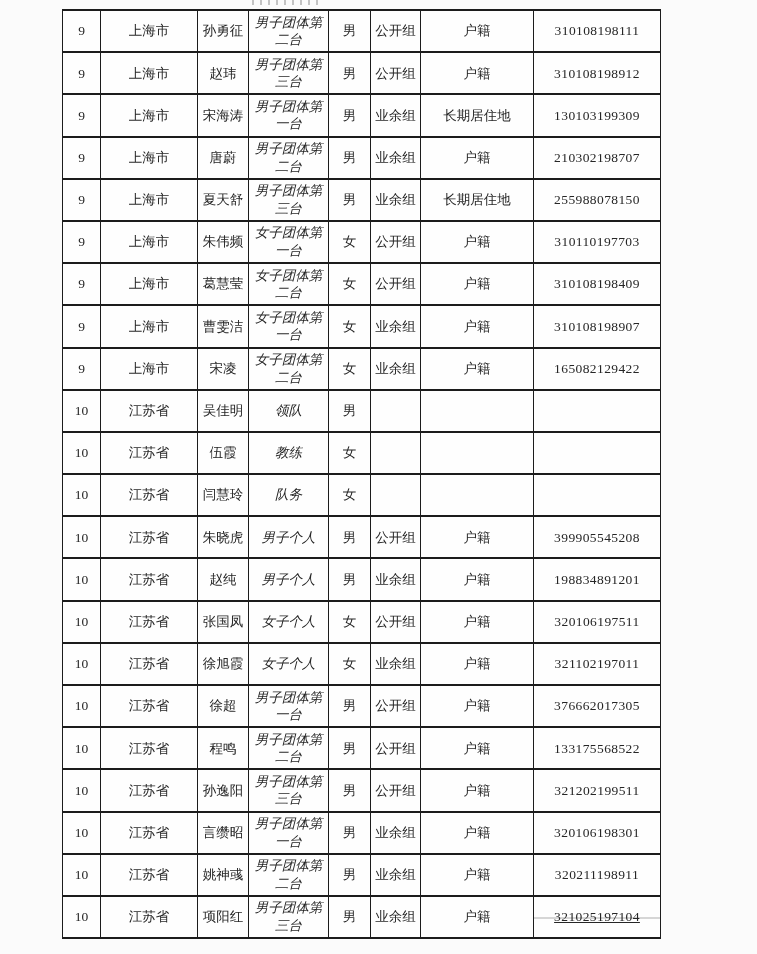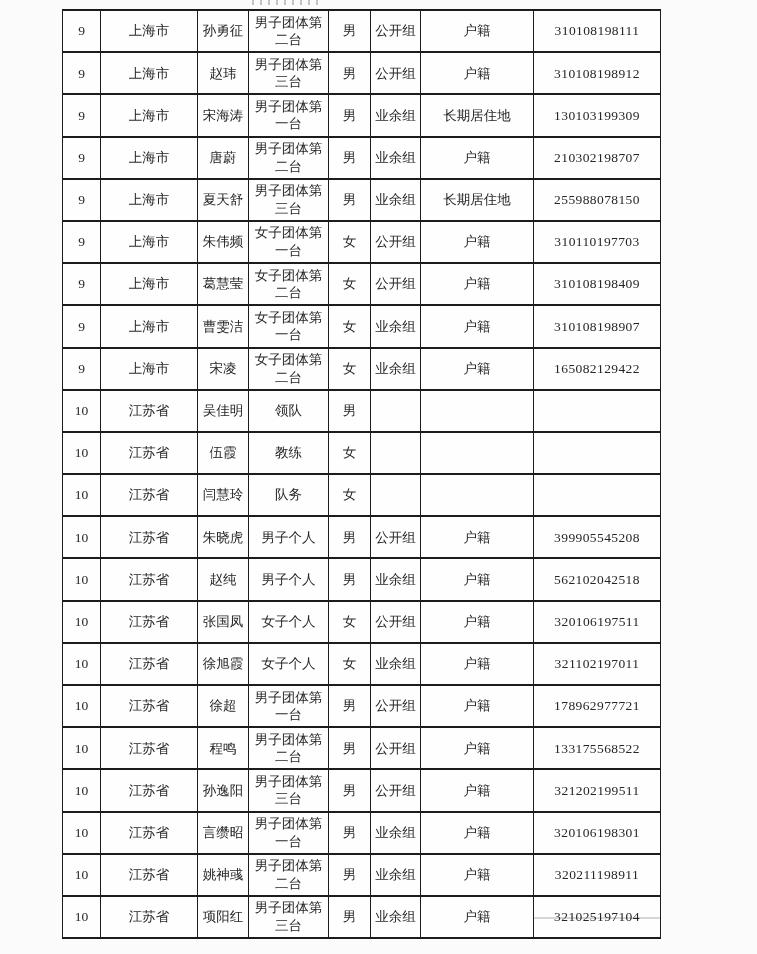--- a/index.html
+++ b/index.html
@@ -33,7 +33,7 @@
     color:var(--text);
     overflow:hidden;
   }
-  td.col-event{white-space:pre-line;}
+  td.col-event{white-space:pre-line;font-style:italic;}
   td.col-id{letter-spacing:.4px;font-size:13.8px;}
   td.faded{
     color:rgba(45,45,45,.5);

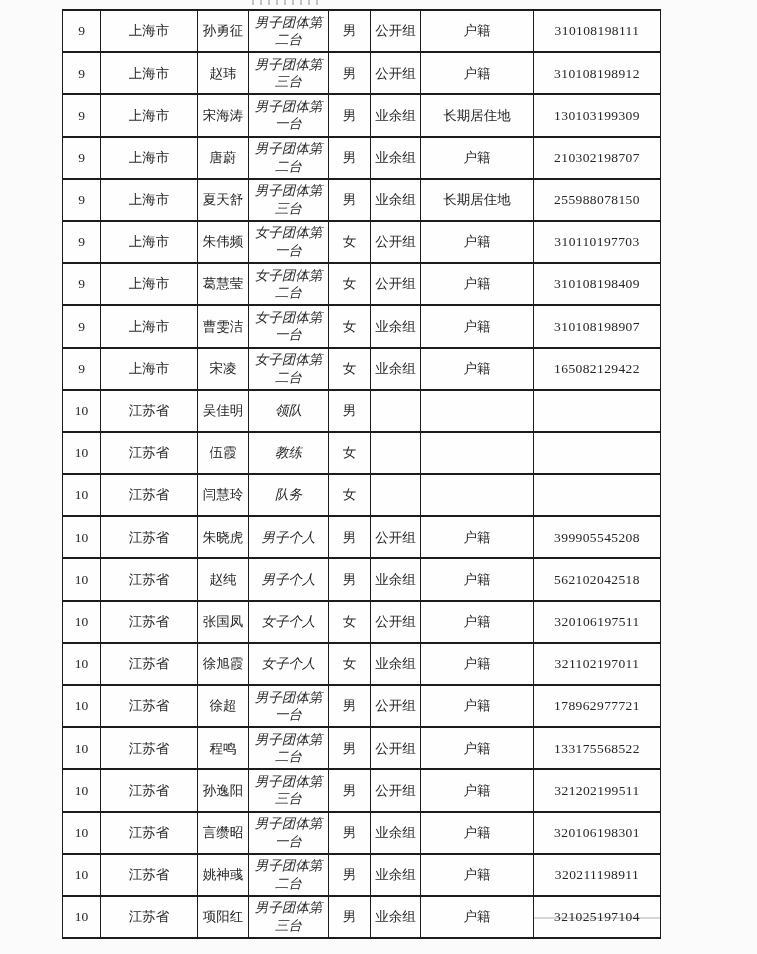--- a/index.html
+++ b/index.html
@@ -225,7 +225,7 @@
     <td class="col-gender">男</td>
     <td class="col-group">业余组</td>
     <td class="col-registration">户籍</td>
-    <td class="col-id">562102042518</td>
+    <td class="col-id">198834891201</td>
   </tr>
         <tr>
     <td class="col-serial">10</td>

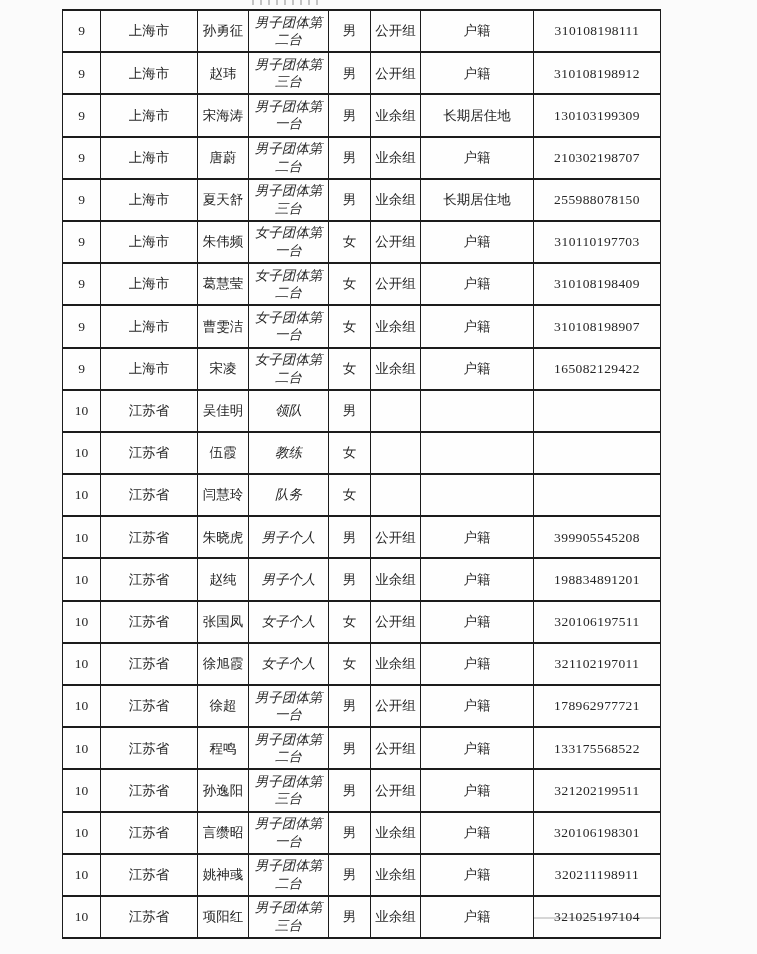--- a/index.html
+++ b/index.html
@@ -256,7 +256,7 @@
     <td class="col-gender">男</td>
     <td class="col-group">公开组</td>
     <td class="col-registration">户籍</td>
-    <td class="col-id">178962977721</td>
+    <td class="col-id">376662017305</td>
   </tr>
         <tr>
     <td class="col-serial">10</td>

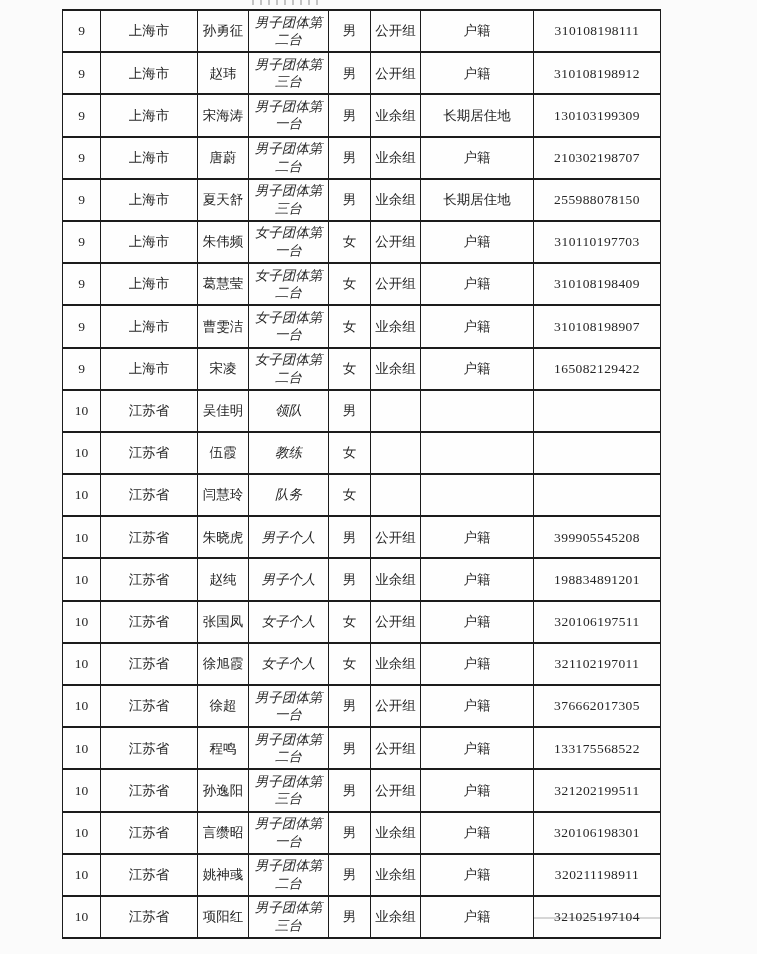--- a/index.html
+++ b/index.html
@@ -43,6 +43,7 @@
       transparent 0 20px,
       rgba(110,110,110,.28) 20px 22px,
       transparent 22px 100%);
+    text-decoration:underline;
   }
   col.c-serial{width:38px;}
   col.c-region{width:97px;}

